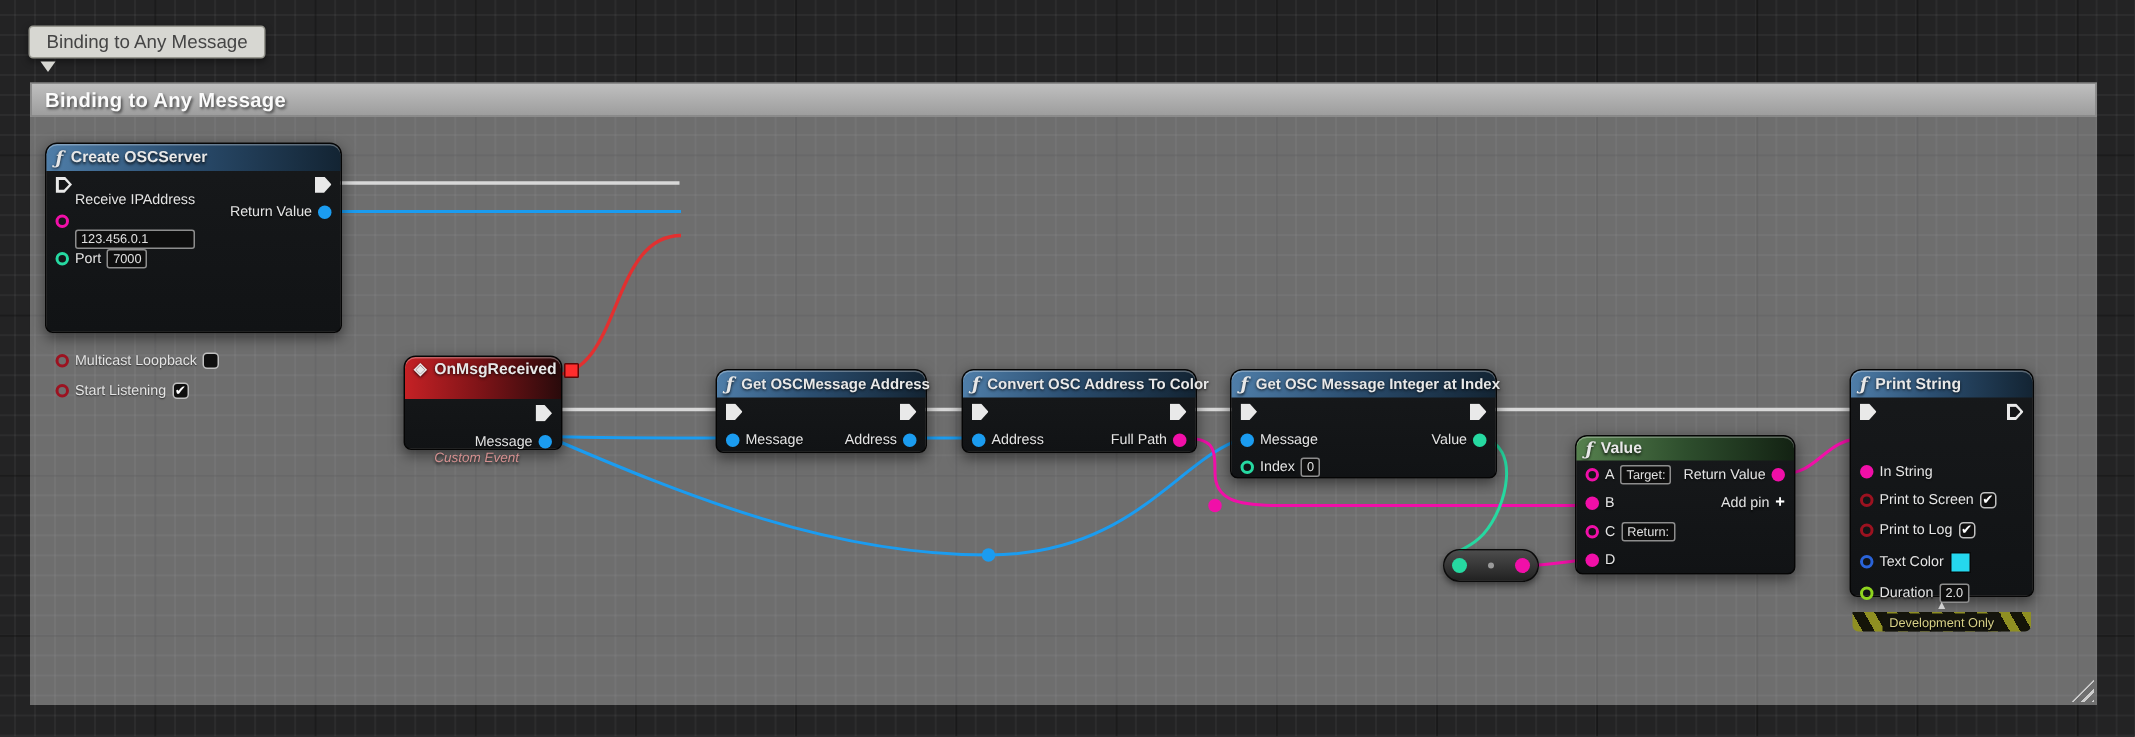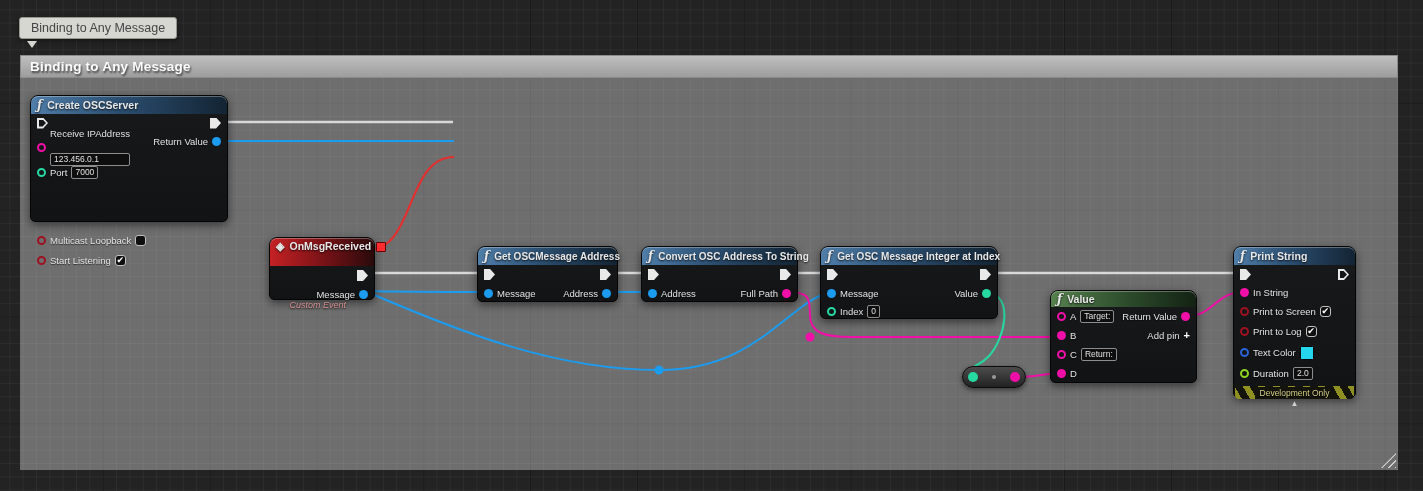--- a/index.html
+++ b/index.html
@@ -206,7 +206,7 @@
   <div class="node" style="left:641px;top:246px;width:157px;height:56px;">
     <div class="nhead h-fn" style="font-size:10px;">
       <span class="fico">ƒ</span>
-      <span>Convert OSC Address To String</span>
+      <span>Convert OSC Address To Color</span>
     </div>
     <div class="row" style="height:19px;">
       <span class="pin exec">

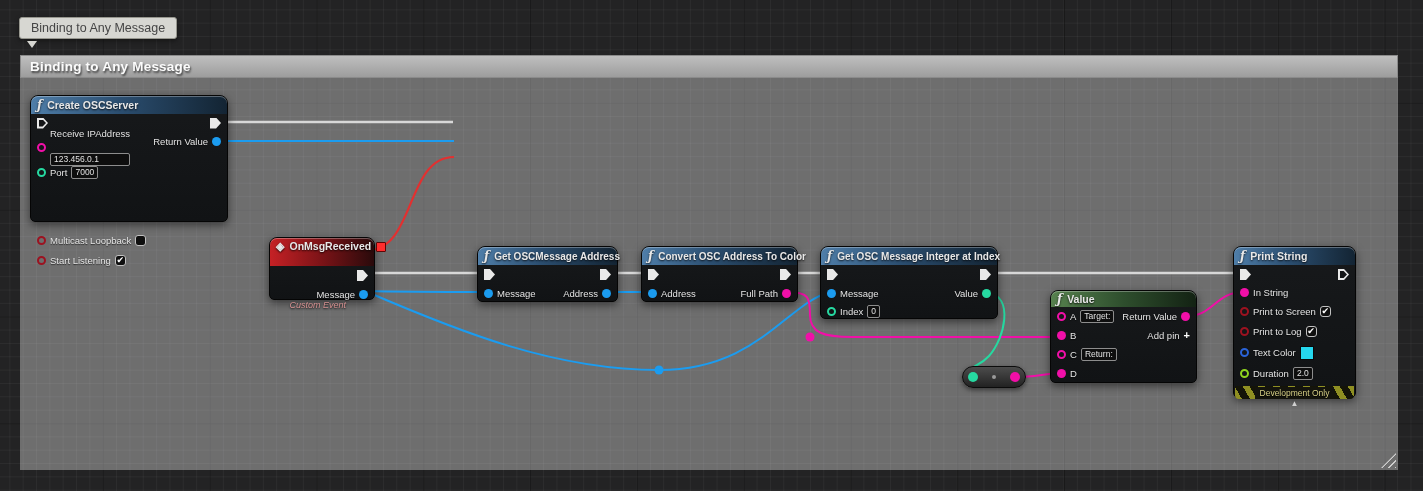--- a/index.html
+++ b/index.html
@@ -299,7 +299,7 @@
           <i></i>
         </span>
     </div>
-    <div class="row" style="height:17px;">
+    <div class="row" style="height:17px;margin-top:22px;">
       <span class="pin c str"></span>
       <span class="plabel">In String</span>
     </div>

